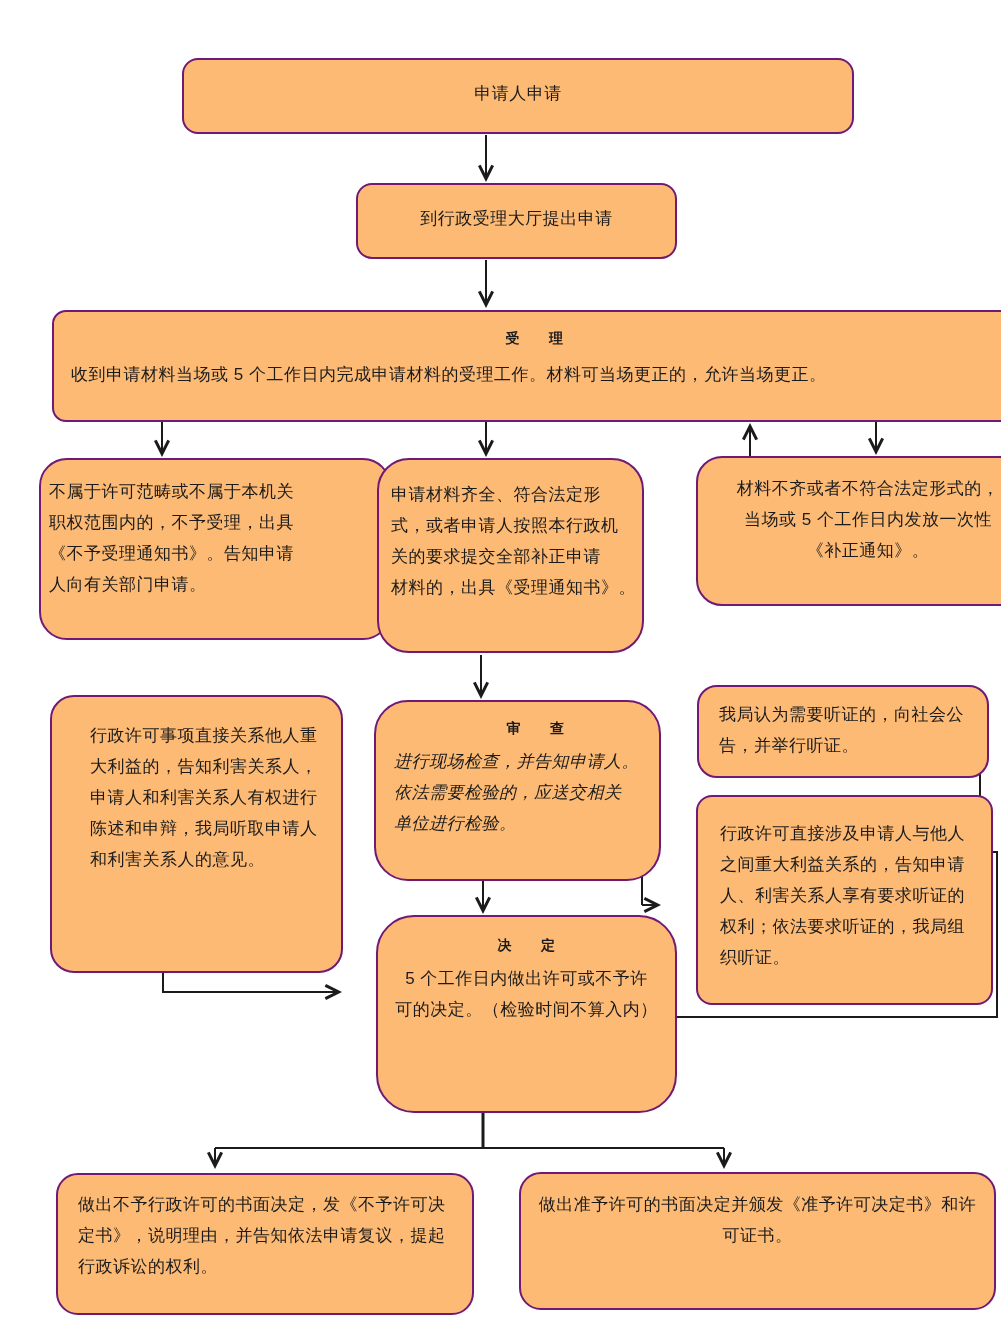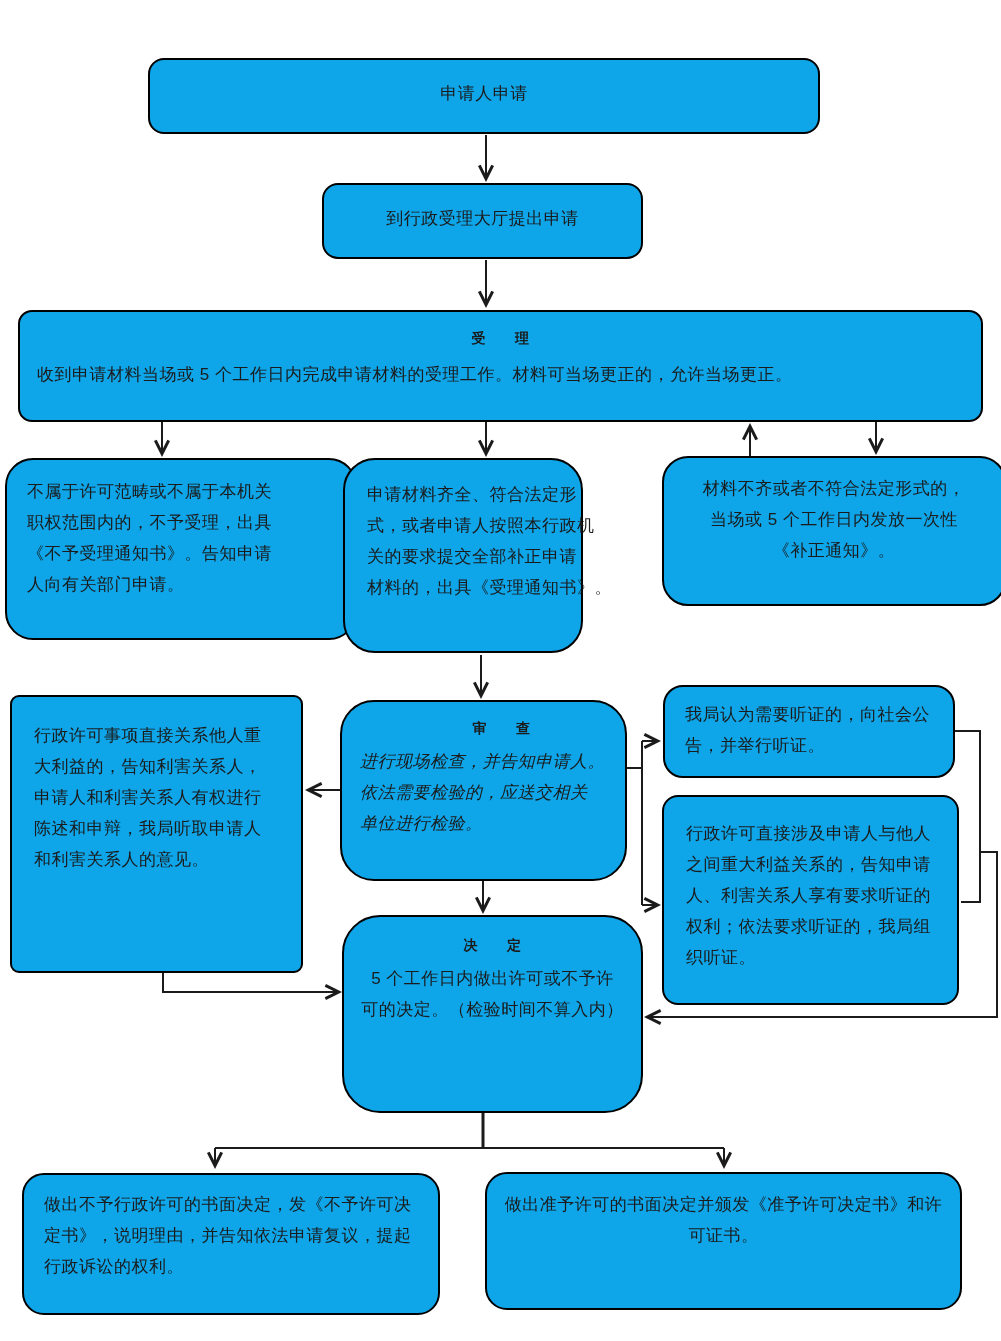--- a/index.html
+++ b/index.html
@@ -15,11 +15,12 @@
   .node{
     position:absolute;
     box-sizing:border-box;
-    background:#0ea5e9;
-    border:2px solid #000000;
+    background:#fdba74;
+    border:2px solid #701a75;
     font-size:17px;
     line-height:31px;
     letter-spacing:0.5px;
+    margin-left:34px;
   }
   .node .title{
     text-align:center;

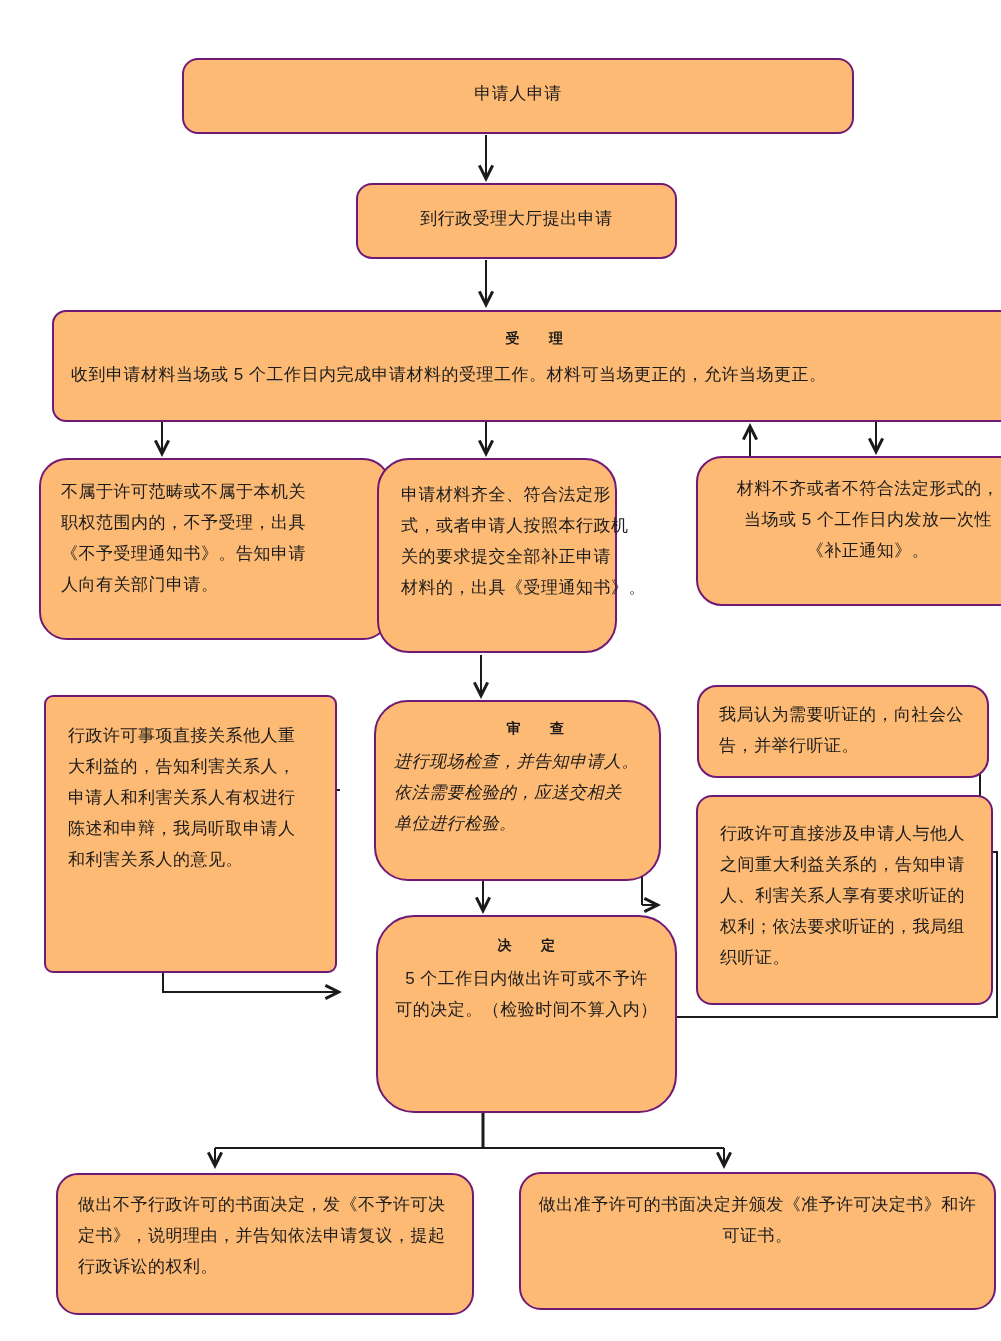--- a/index.html
+++ b/index.html
@@ -38,7 +38,7 @@
   #n-acceptance .title{margin-top:11px;}
   #n-acceptance .body{margin-top:5px;padding:0 16px 0 17px;}
   #n-not-accepted{left:5px;top:458px;width:352px;height:182px;border-radius:28px;
-    padding:16px 10px 0 20px;}
+    padding:16px 10px 0 8px;}
   #n-accepted{left:343px;top:458px;width:240px;height:195px;border-radius:32px;
     padding:19px 8px 0 22px;}
   #n-supplement{left:662px;top:456px;width:344px;height:150px;border-radius:26px;

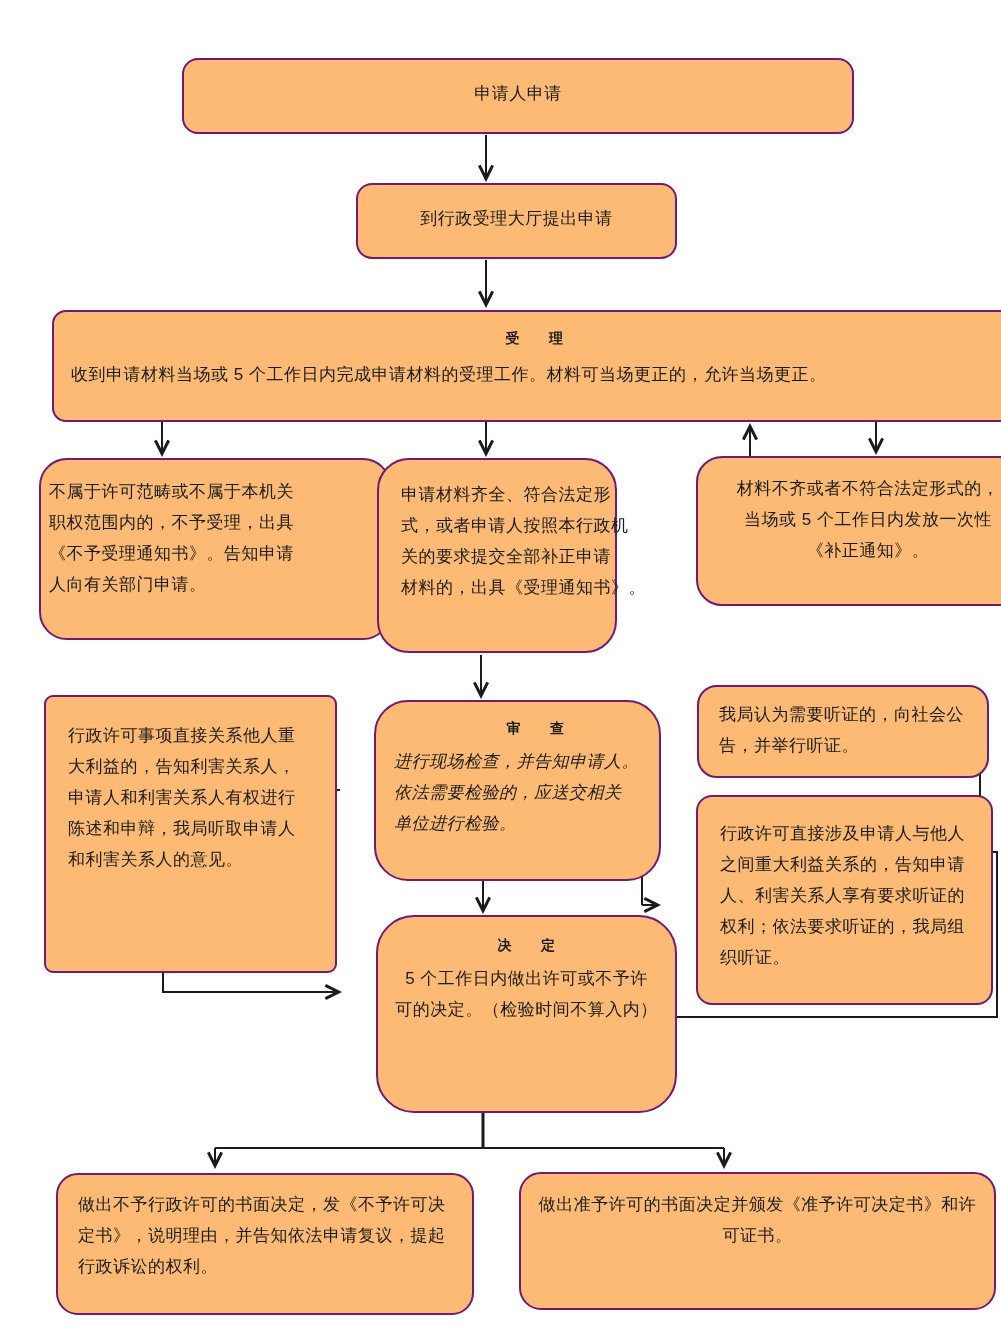--- a/index.html
+++ b/index.html
@@ -39,8 +39,8 @@
   #n-acceptance .body{margin-top:5px;padding:0 16px 0 17px;}
   #n-not-accepted{left:5px;top:458px;width:352px;height:182px;border-radius:28px;
     padding:16px 10px 0 8px;}
-  #n-accepted{left:343px;top:458px;width:240px;height:195px;border-radius:32px;
-    padding:19px 8px 0 22px;}
+  #n-accepted{left:343px;top:458px;width:267px;height:195px;border-radius:32px;
+    padding:19px 8px 0 12px;}
   #n-supplement{left:662px;top:456px;width:344px;height:150px;border-radius:26px;
     padding:15px 6px 0 6px;text-align:center;}
   #n-review{left:340px;top:700px;width:287px;height:181px;border-radius:34px;}

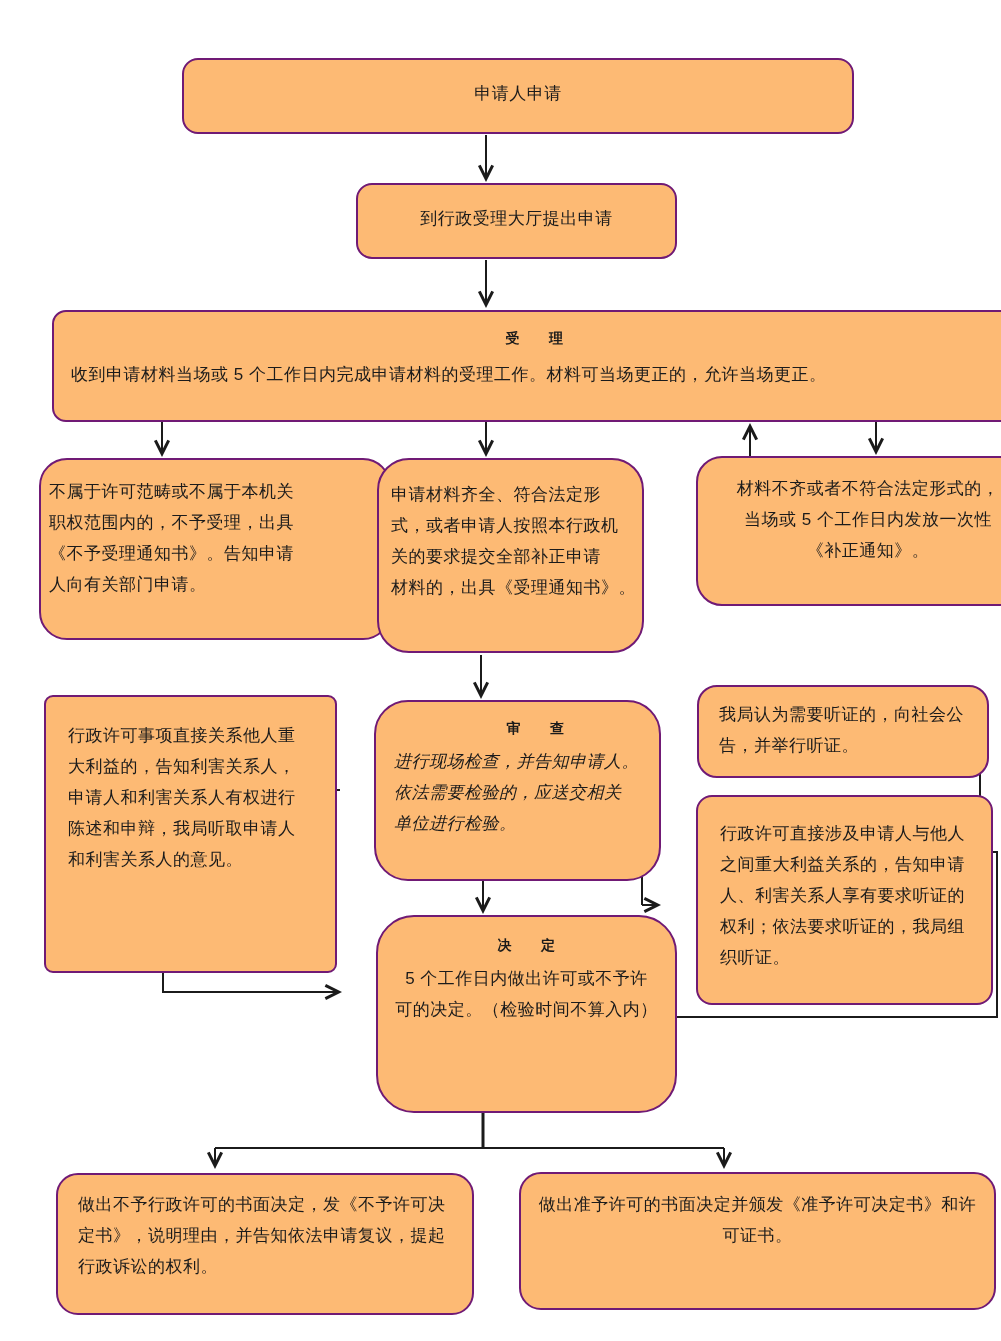--- a/index.html
+++ b/index.html
@@ -46,8 +46,8 @@
   #n-review{left:340px;top:700px;width:287px;height:181px;border-radius:34px;}
   #n-review .title{margin-top:11px;padding-left:36px;}
   #n-review .body{margin-top:2px;padding:0 6px 0 18px;font-style:italic;}
-  #n-stakeholders{left:10px;top:695px;width:293px;height:278px;border-radius:9px;
-    padding:23px 6px 0 22px;}
+  #n-stakeholders{left:16px;top:695px;width:293px;height:278px;border-radius:24px;
+    padding:23px 6px 0 38px;}
   #n-public-hearing{left:663px;top:685px;width:292px;height:93px;border-radius:20px;
     padding:12px 6px 0 20px;}
   #n-hearing-rights{left:662px;top:795px;width:297px;height:210px;border-radius:16px;

